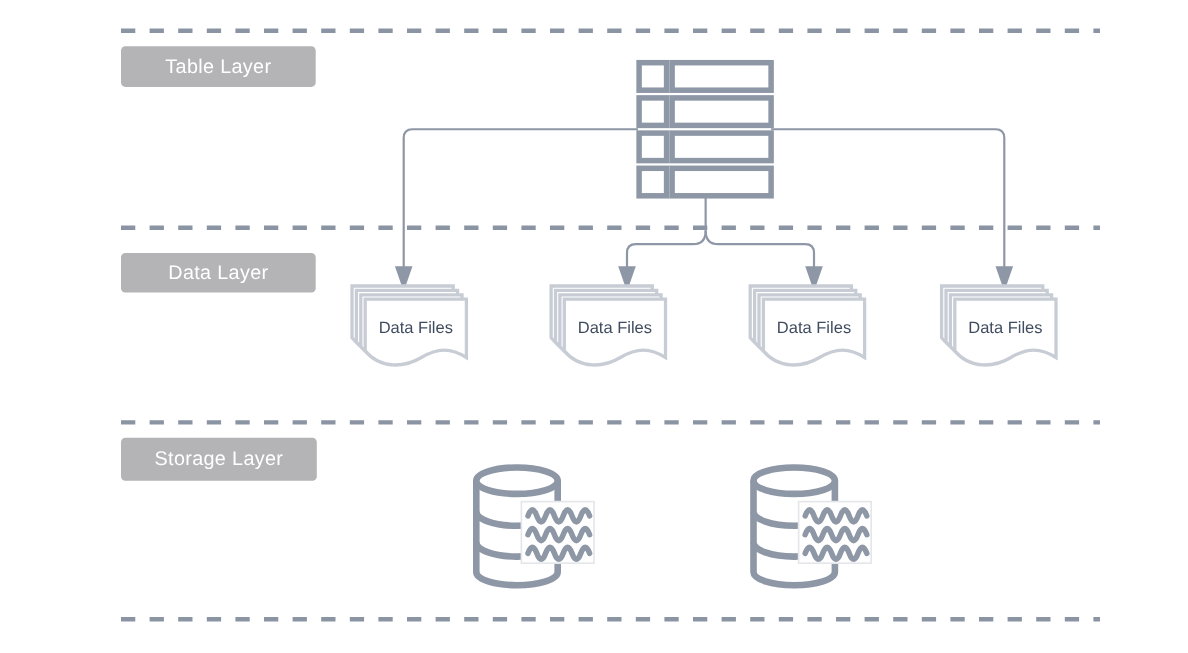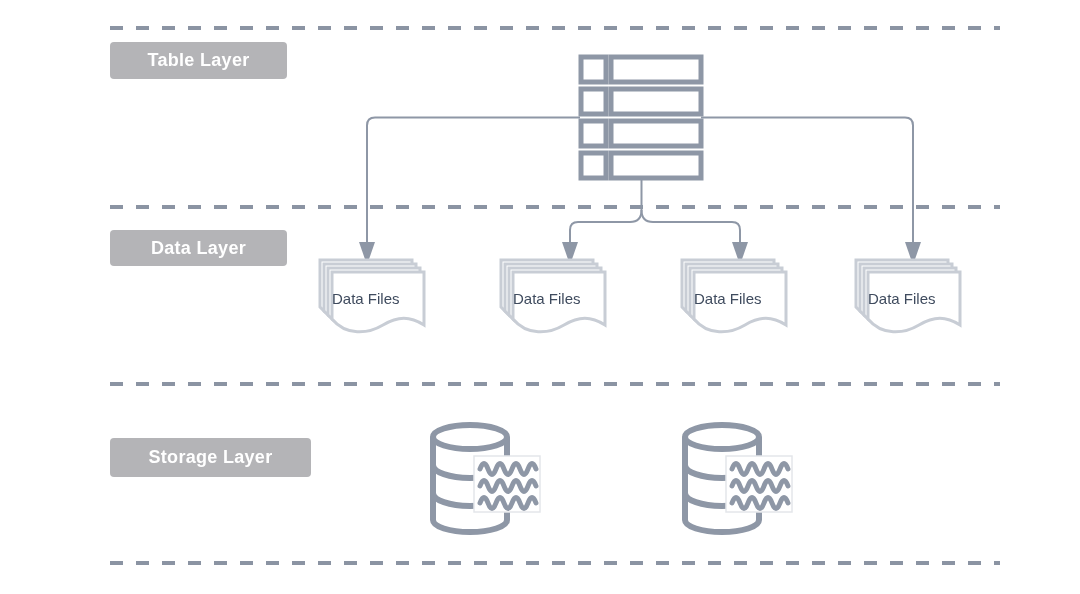--- a/index.html
+++ b/index.html
@@ -17,7 +17,7 @@
     border-radius:4px;
     display:flex;align-items:center;justify-content:center;
     color:#ffffff;
-    font-weight:bold;
+    font-weight:normal;
     font-size:18px;
     letter-spacing:0.3px;
   }

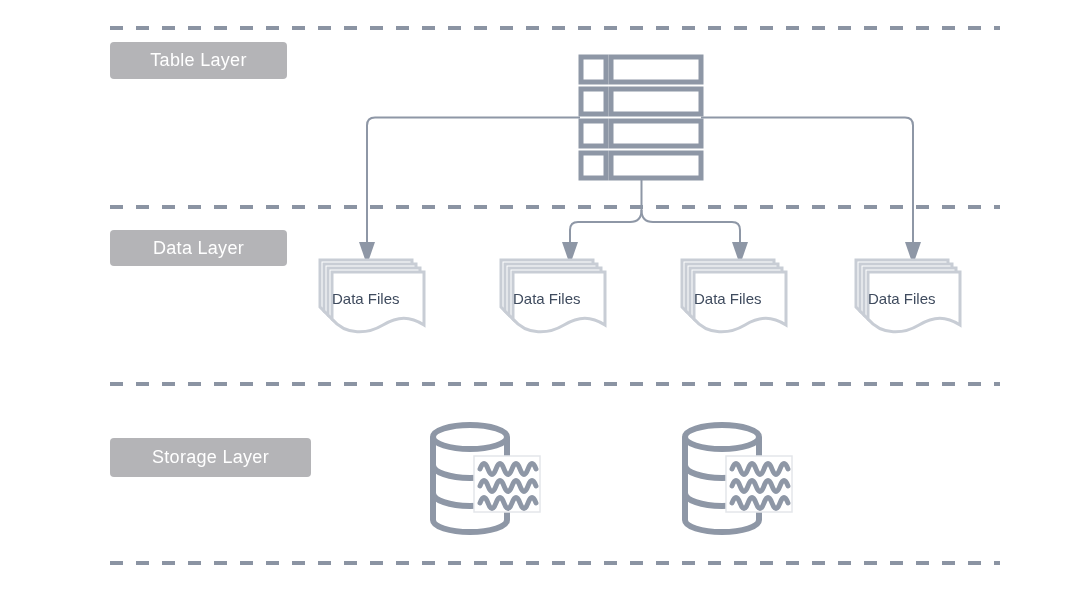--- a/index.html
+++ b/index.html
@@ -24,6 +24,7 @@
   .file-label{
     position:absolute;
     width:92px;
+    text-align:center;
     color:#3f4b5e;
     font-size:15px;
     line-height:18px;

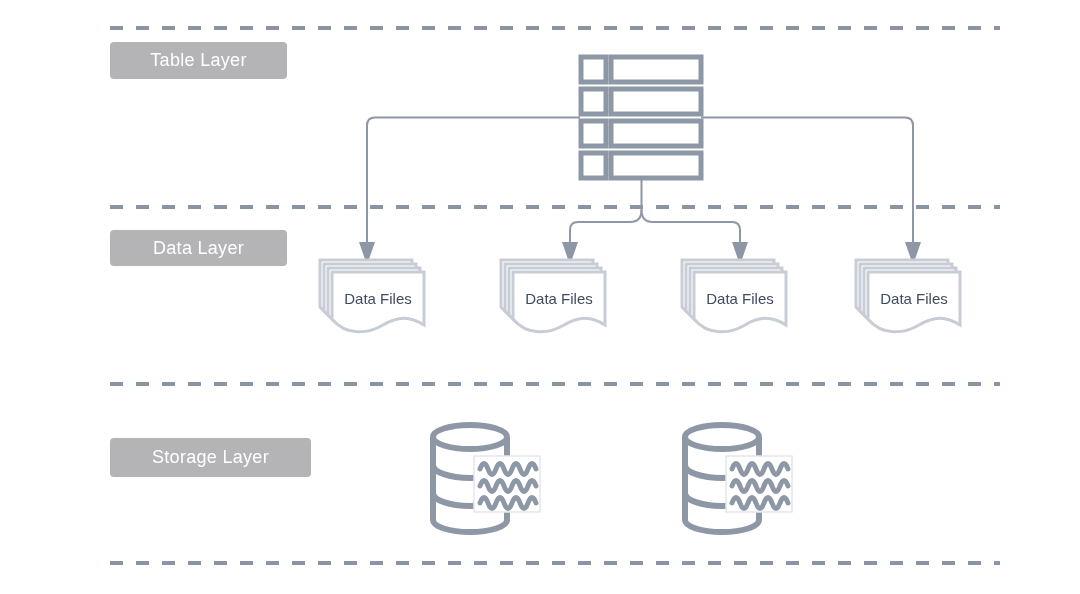--- a/index.html
+++ b/index.html
@@ -105,7 +105,7 @@
   <div class="layer-label" style="left:110px;top:230px;width:177px;height:36px;">
     <span>Data Layer</span>
   </div>
-  <div class="layer-label" style="left:110px;top:398px;width:201px;height:39px;margin-top:40px;">
+  <div class="layer-label" style="left:110px;top:398px;width:178px;height:39px;">
     <span>Storage Layer</span>
   </div>
 

